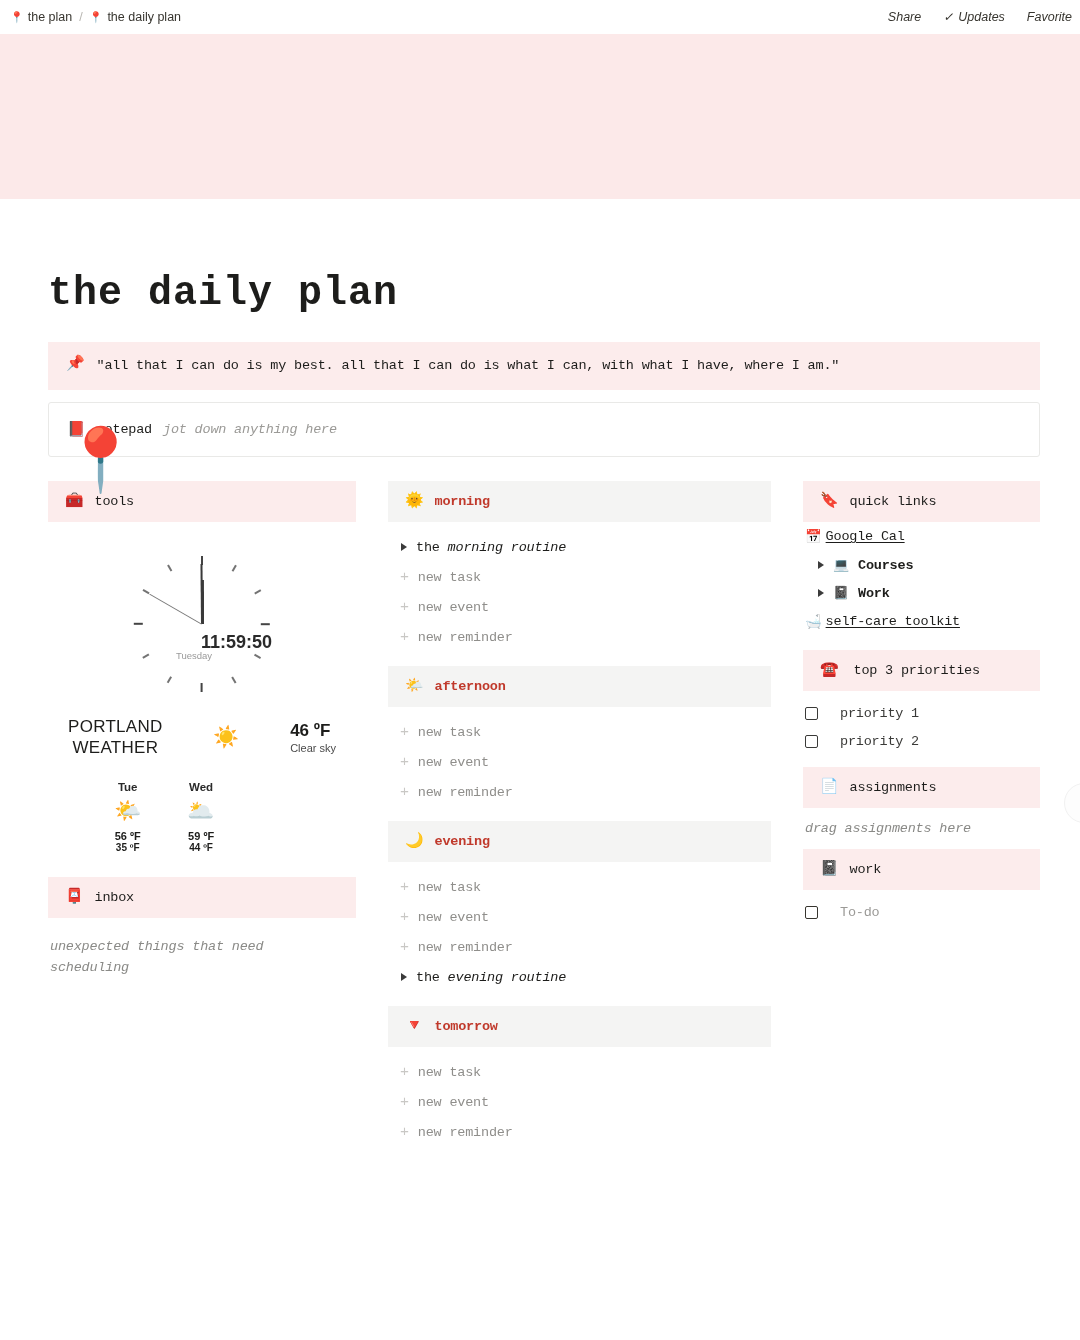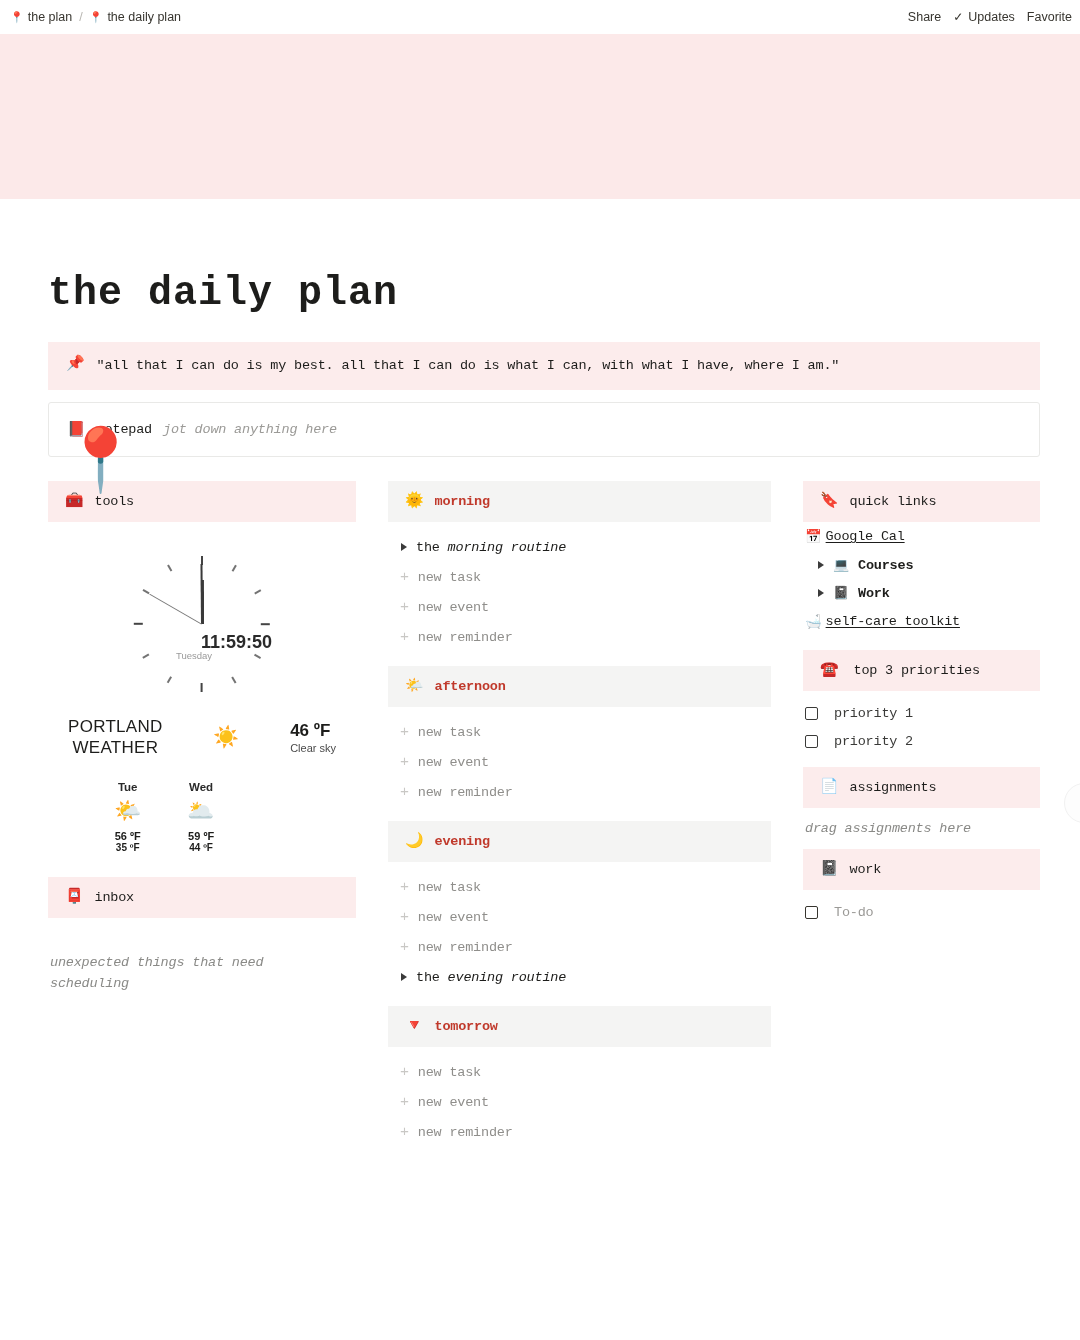--- a/index.html
+++ b/index.html
@@ -33,8 +33,8 @@
   .pin-mini { font-size: 11px; line-height: 1; }
   .topbar-right {
     margin-left: auto;
-    display: flex; align-items: flex-start; gap: 12px;
-    font-size: 12.5px; color: #37352f;
+    display: flex; align-items: flex-start; gap: 22px;
+    font-size: 12.5px; color: #37352f; font-style: italic;
   }
   .tb-item { display: flex; align-items: center; gap: 5px; white-space: nowrap; }
   .check-glyph { font-size: 12px; color: #37352f; }

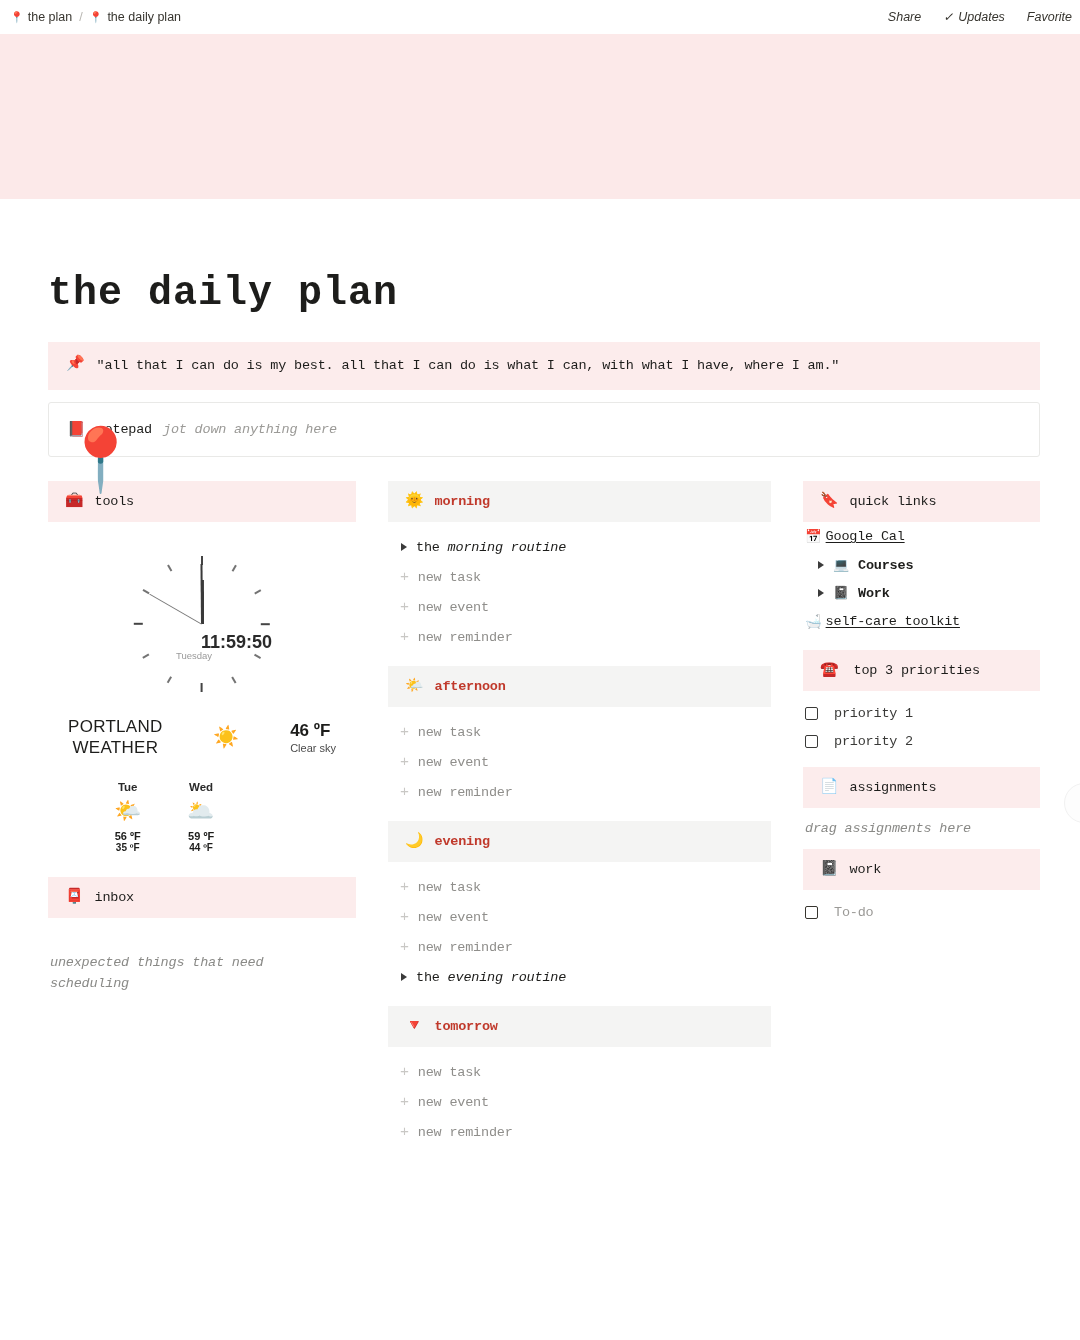--- a/index.html
+++ b/index.html
@@ -279,7 +279,7 @@
   .chk-row {
     display: flex;
     align-items: center;
-    gap: 16px;
+    gap: 22px;
     padding: 6.5px 2px;
     font-size: 13.5px;
     letter-spacing: -0.2px;

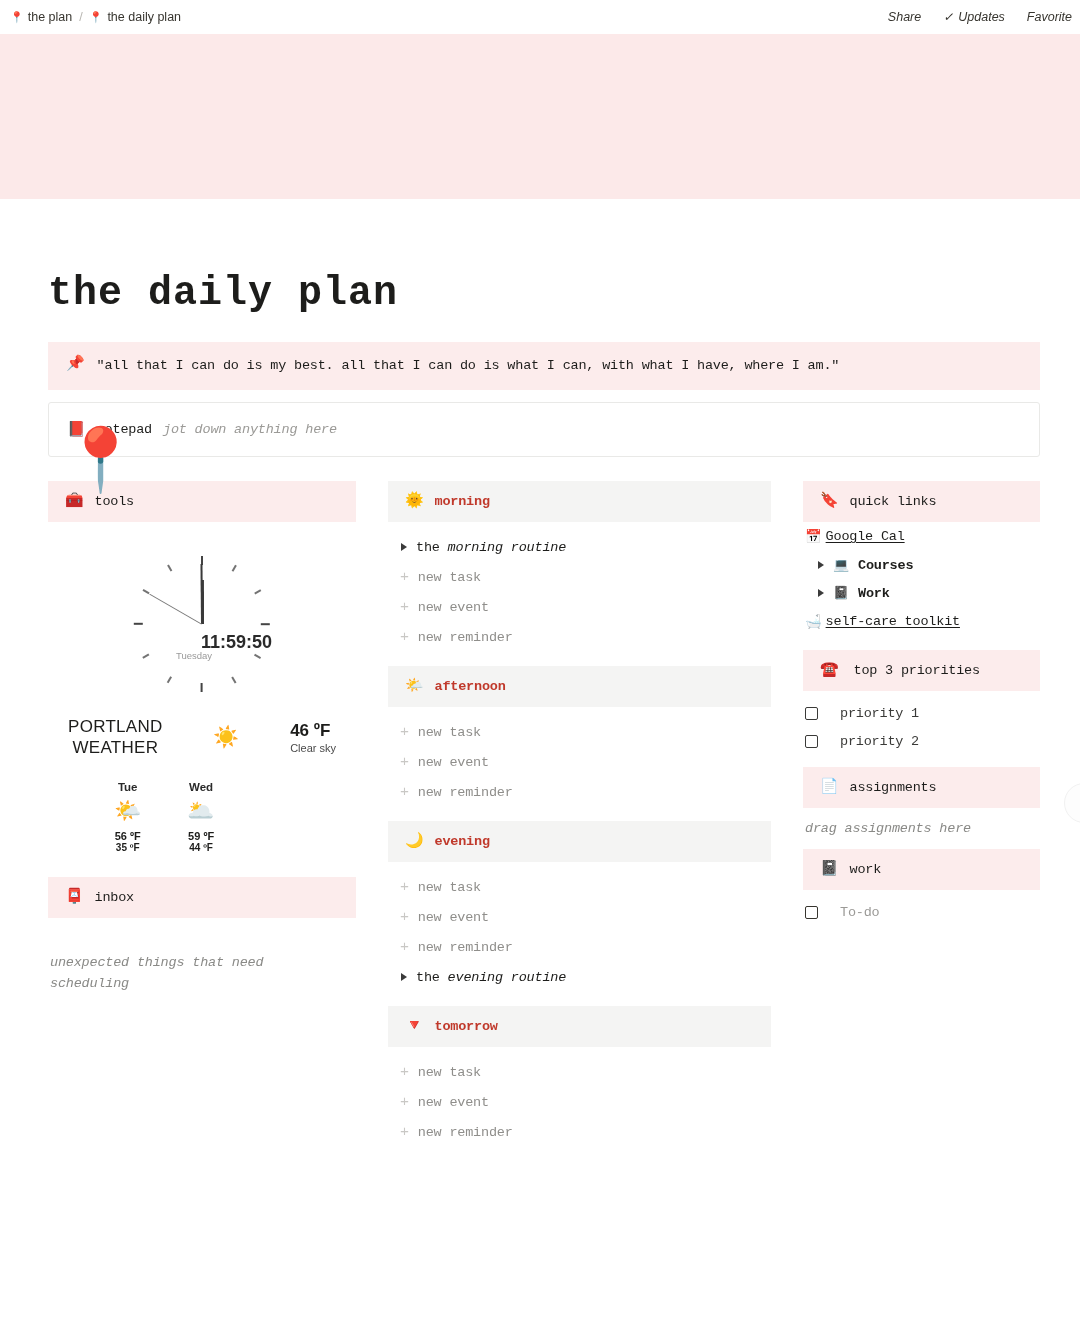--- a/index.html
+++ b/index.html
@@ -219,7 +219,7 @@
   .fc-lo { font-size: 10px; font-weight: 700; color: #1d1d1b; }
 
   .inbox-note {
-    margin-top: 34px;
+    margin-top: 18px;
     padding-left: 2px;
     font-size: 13.5px;
     font-style: italic;

